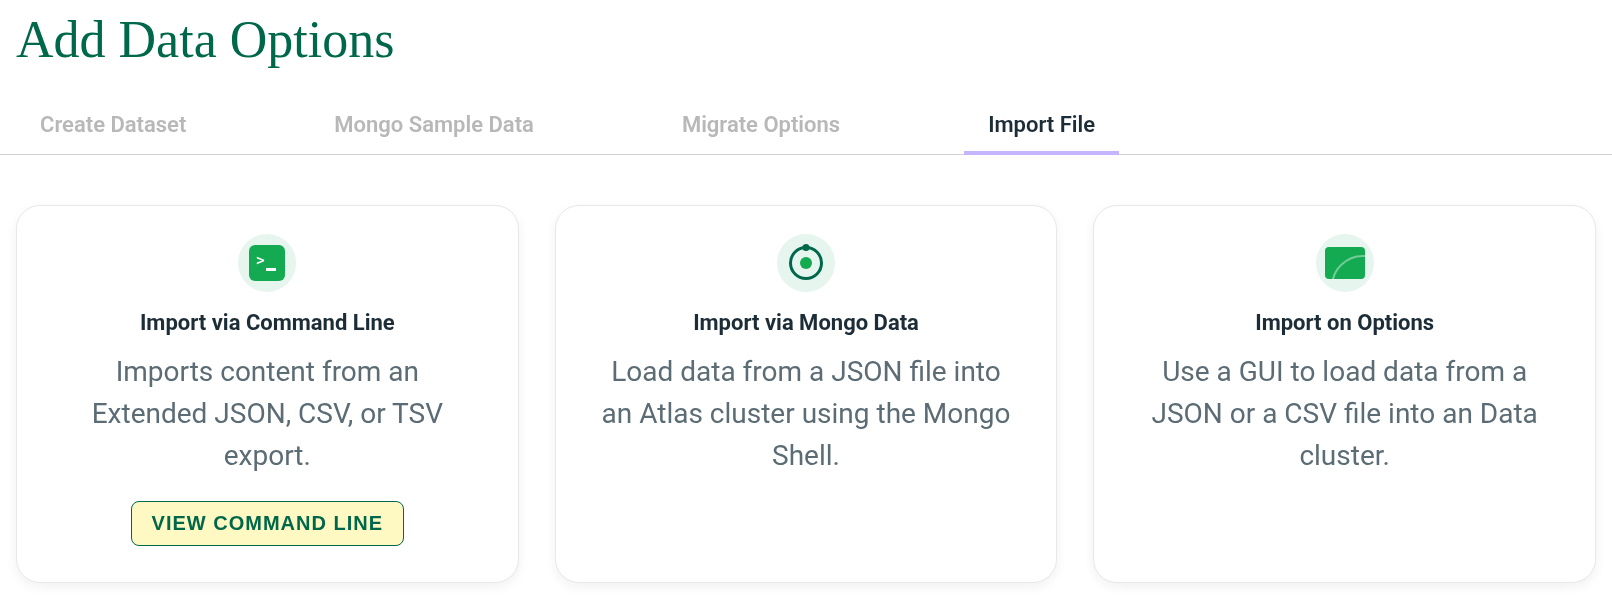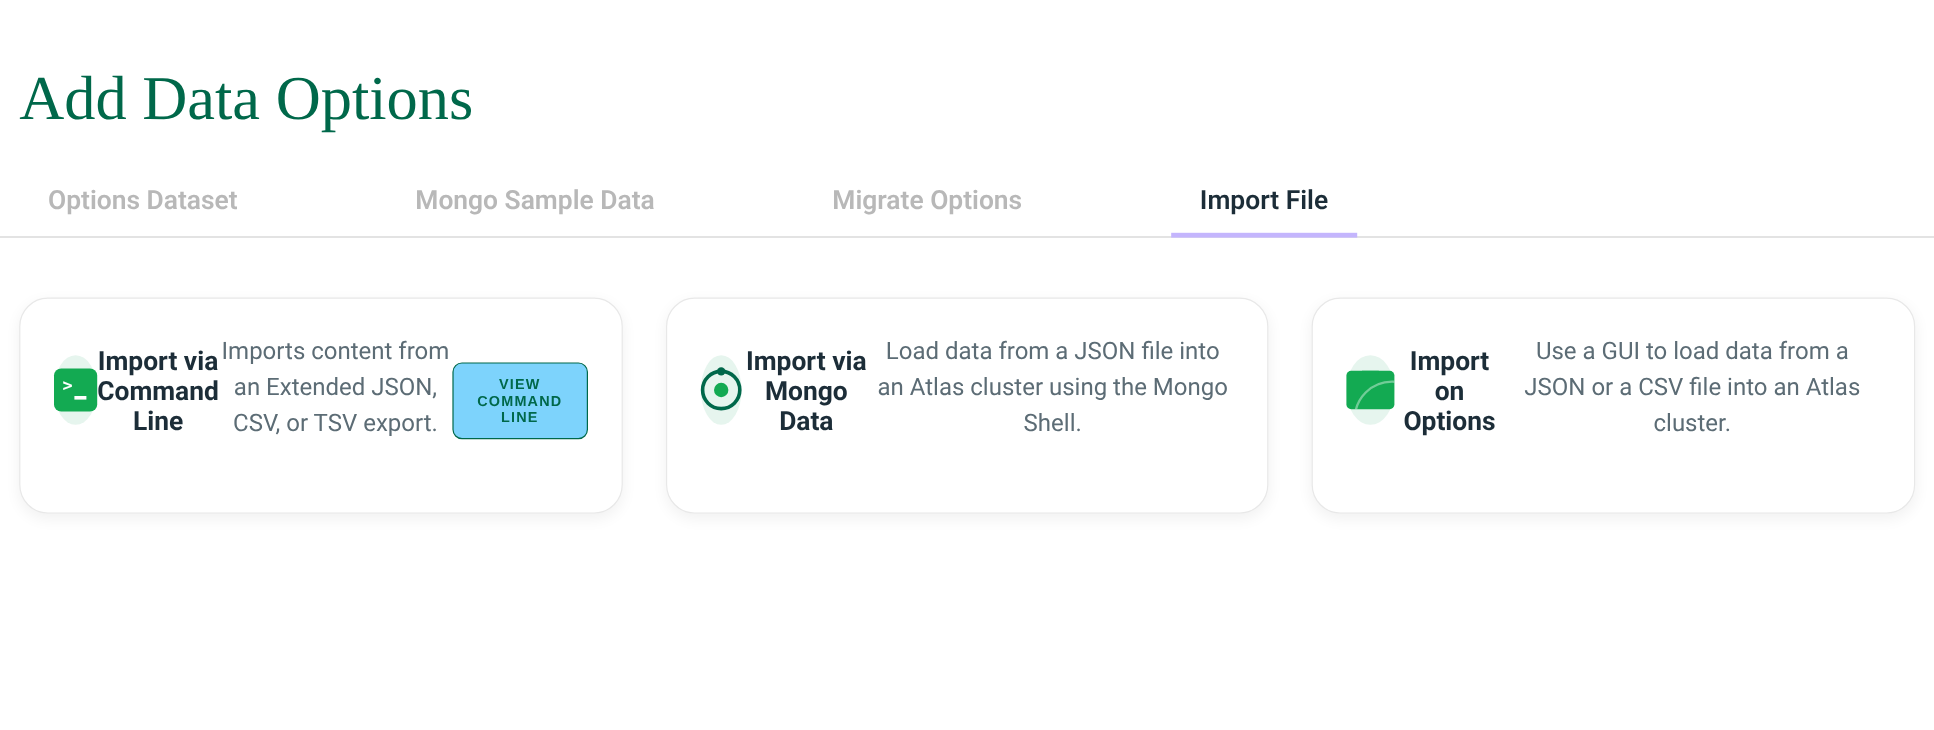--- a/index.html
+++ b/index.html
@@ -19,7 +19,6 @@
       font-weight: 400;
       color: #00684A;
       padding: 10px 32px 30px 16px;
-      margin-top: 43px;
     }
     .tabs {
       display: flex;

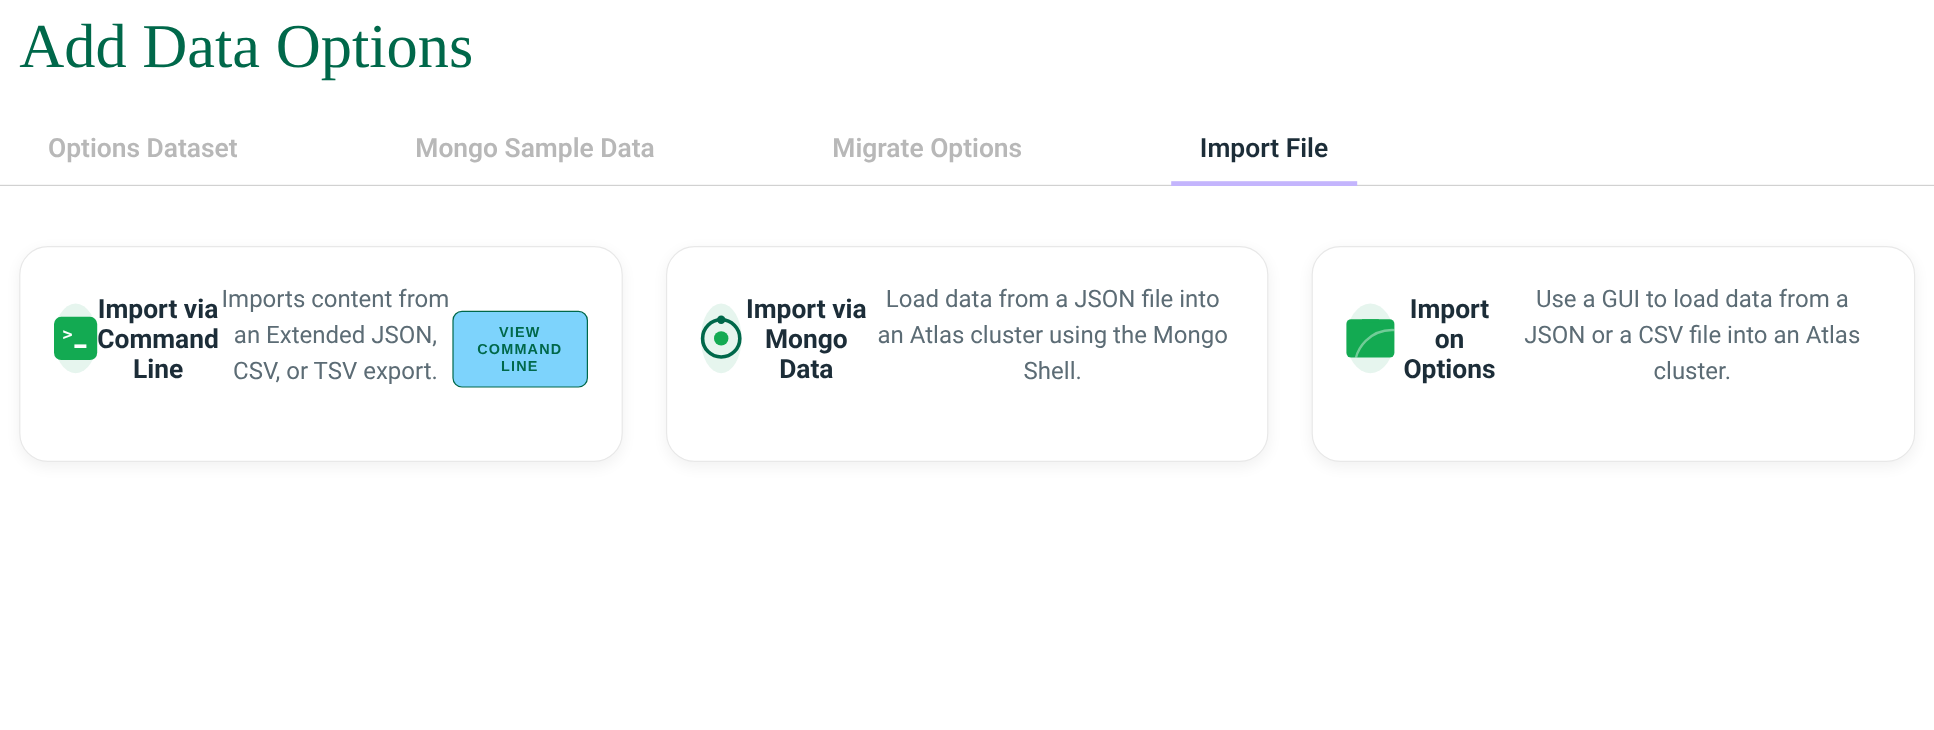--- a/index.html
+++ b/index.html
@@ -201,7 +201,7 @@
 <h1 class="page-title">Add Data Options</h1>
 
 <div class="tabs">
-  <div class="tab">Options Dataset</div>
+  <div class="tab">Create Dataset</div>
   <div class="tab">Mongo Sample Data</div>
   <div class="tab">Migrate Options</div>
   <div class="tab active">Import File</div>

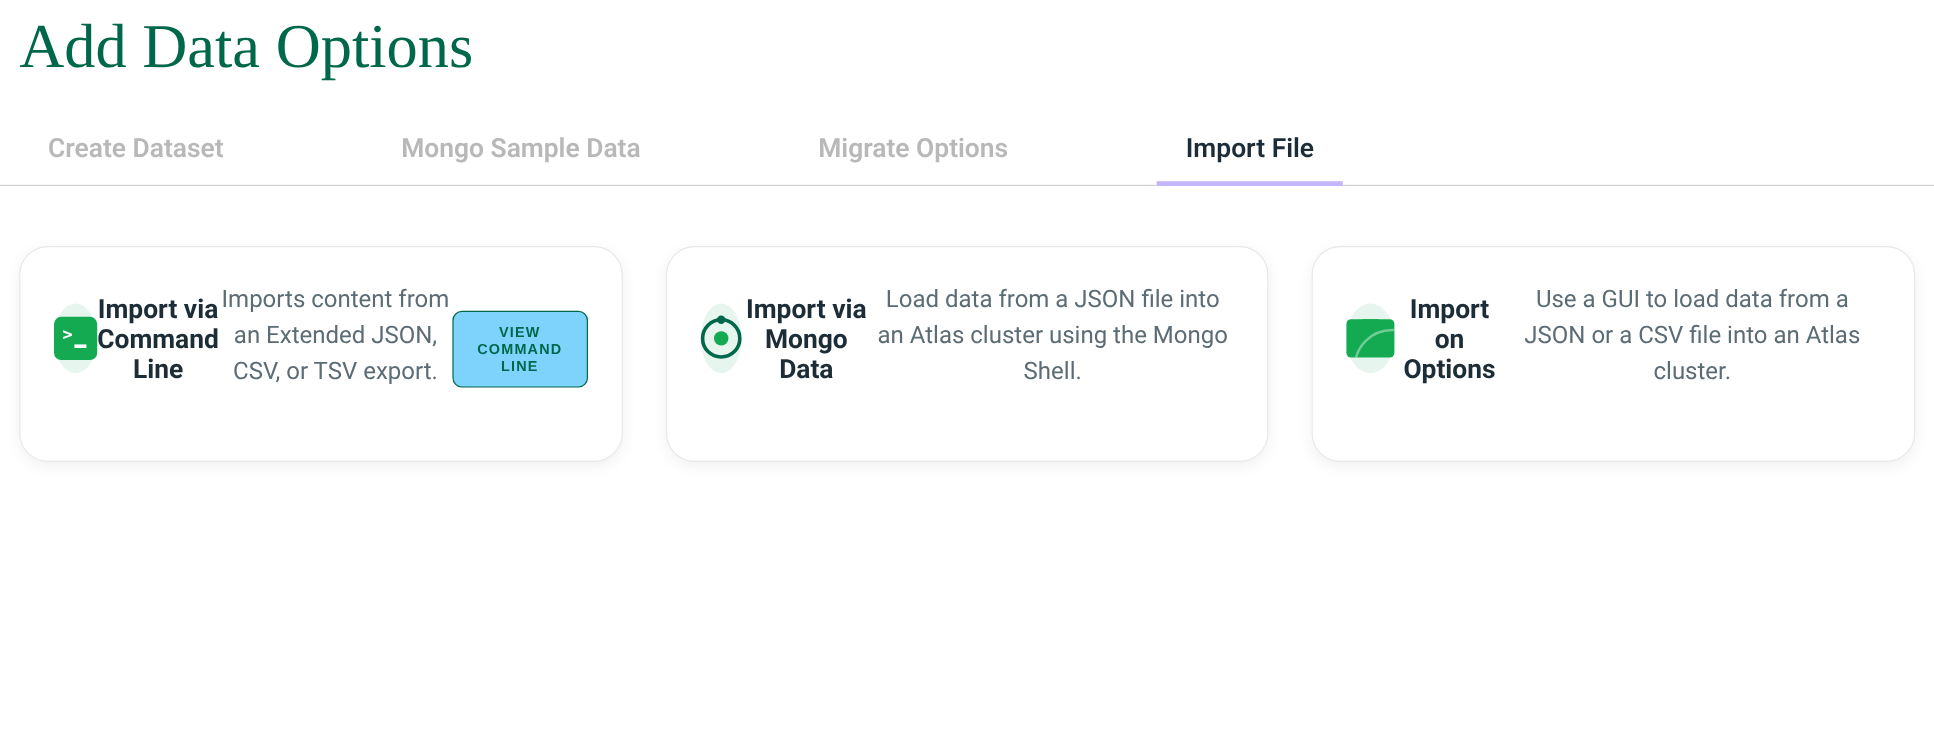--- a/index.html
+++ b/index.html
@@ -54,7 +54,7 @@
       box-shadow: 0 4px 12px rgba(0,0,0,0.06);
       padding: 28px 28px 36px 28px;
       display: flex;
-      flex-direction: row;
+      flex-direction: column;
       align-items: center;
       text-align: center;
     }

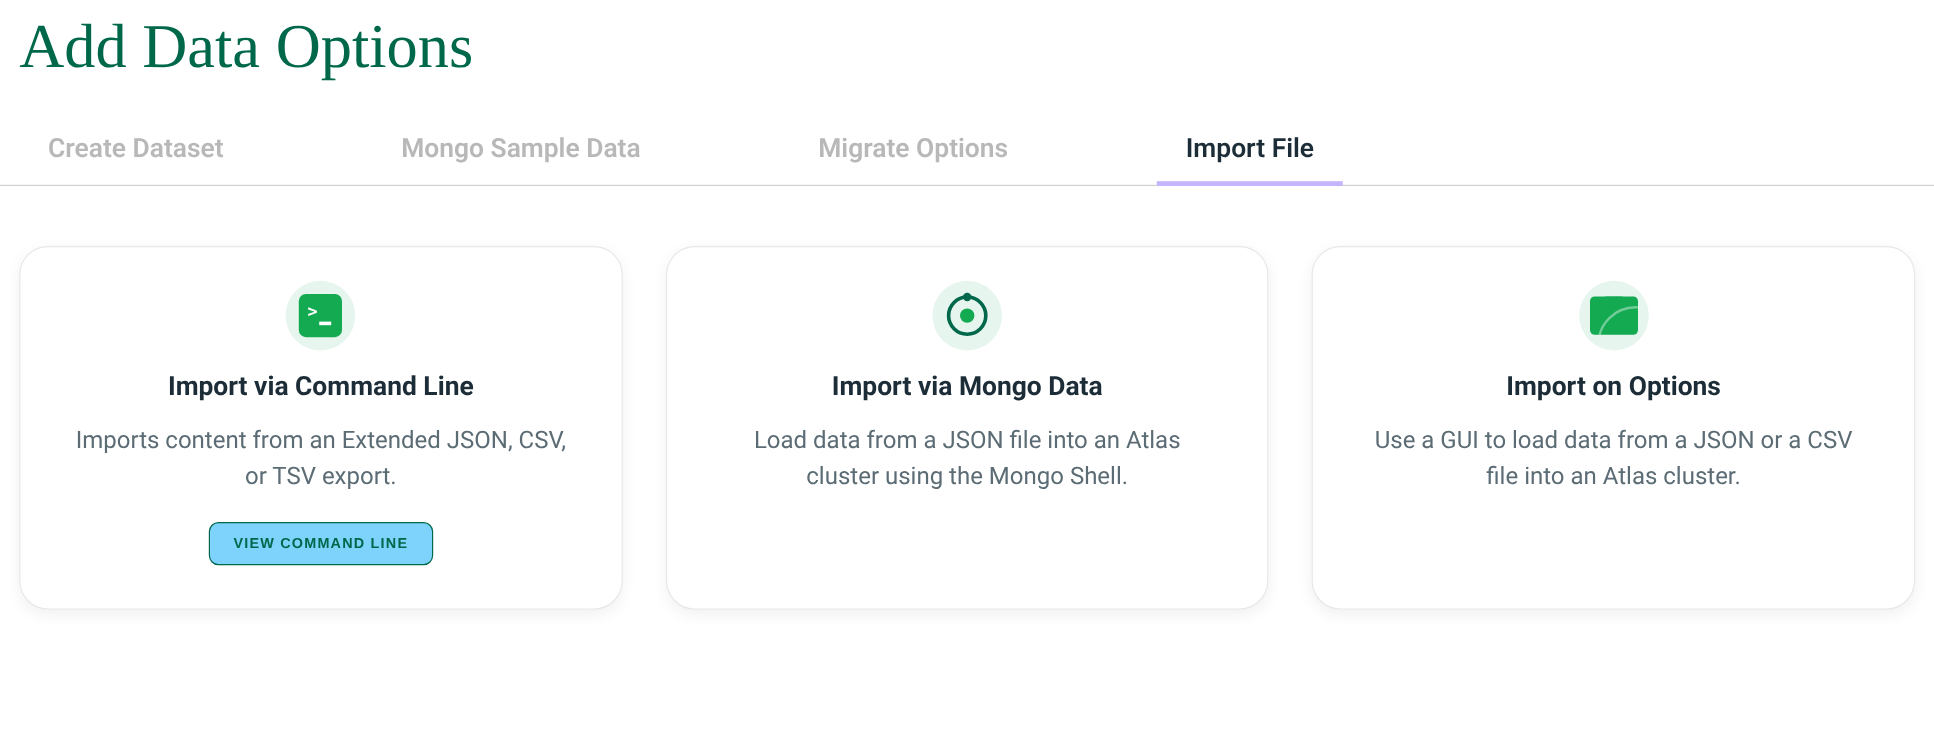--- a/index.html
+++ b/index.html
@@ -75,7 +75,7 @@
       margin-bottom: 16px;
     }
     .card-desc {
-      font-size: 20px;
+      font-size: 28px;
       color: #5c6c75;
       line-height: 1.5;
       margin-bottom: 24px;

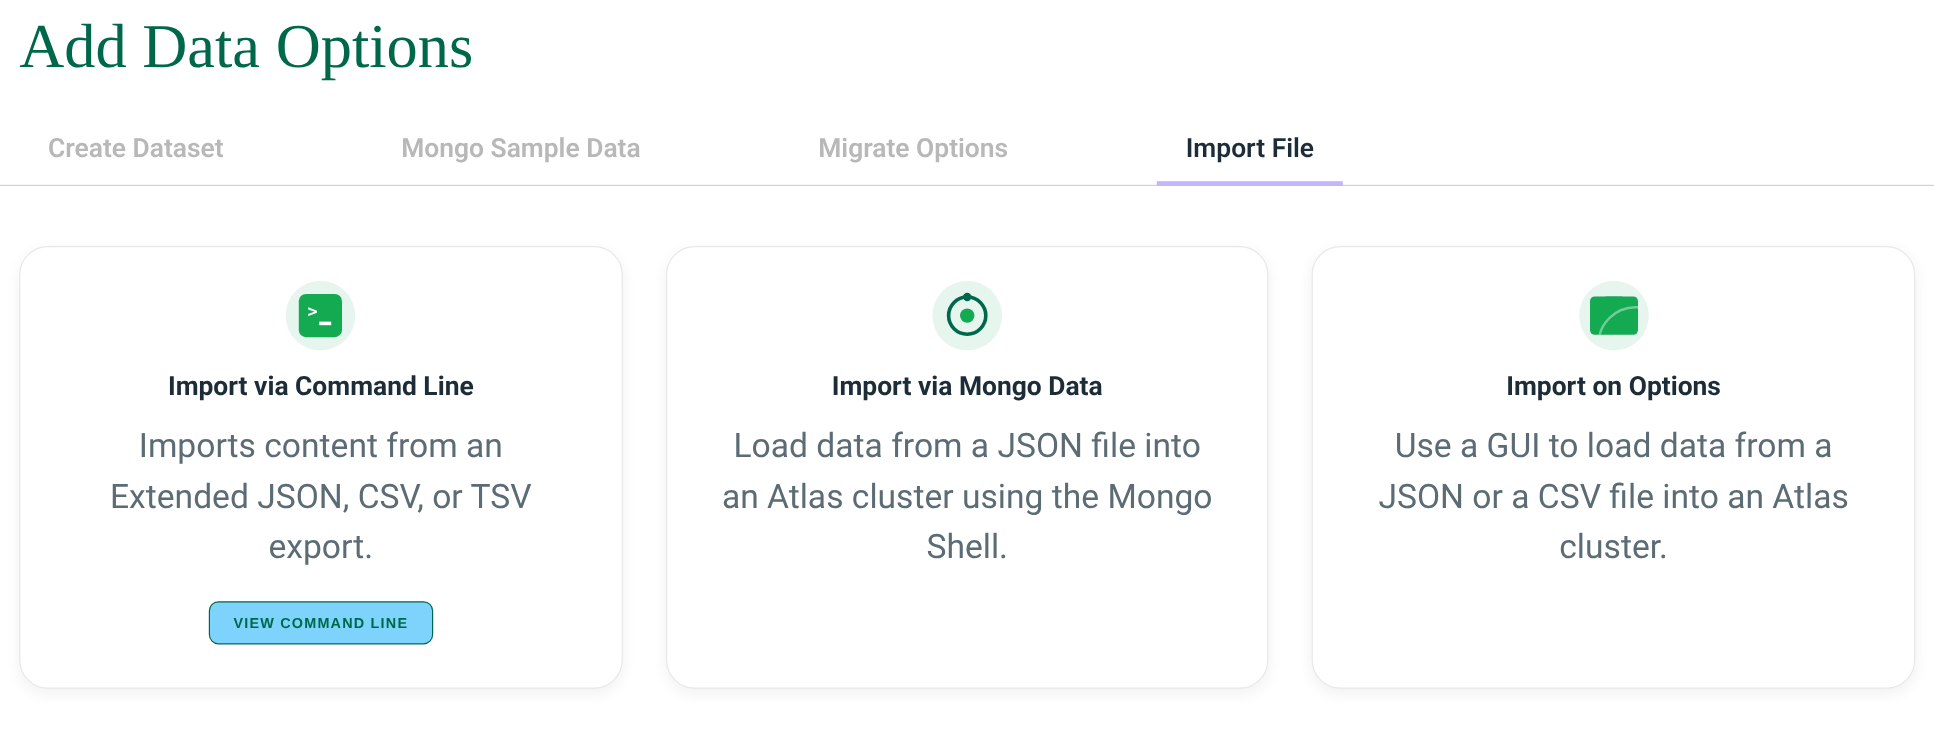--- a/index.html
+++ b/index.html
@@ -235,7 +235,7 @@
         </div>
     </div>
     <div class="card-title">Import on Options</div>
-    <div class="card-desc">Use a GUI to load data from a JSON or a CSV file into an Atlas cluster.</div>
+    <div class="card-desc">Use a GUI to load data from a JSON or a CSV file into an Data cluster.</div>
   </div>
 
 </div>

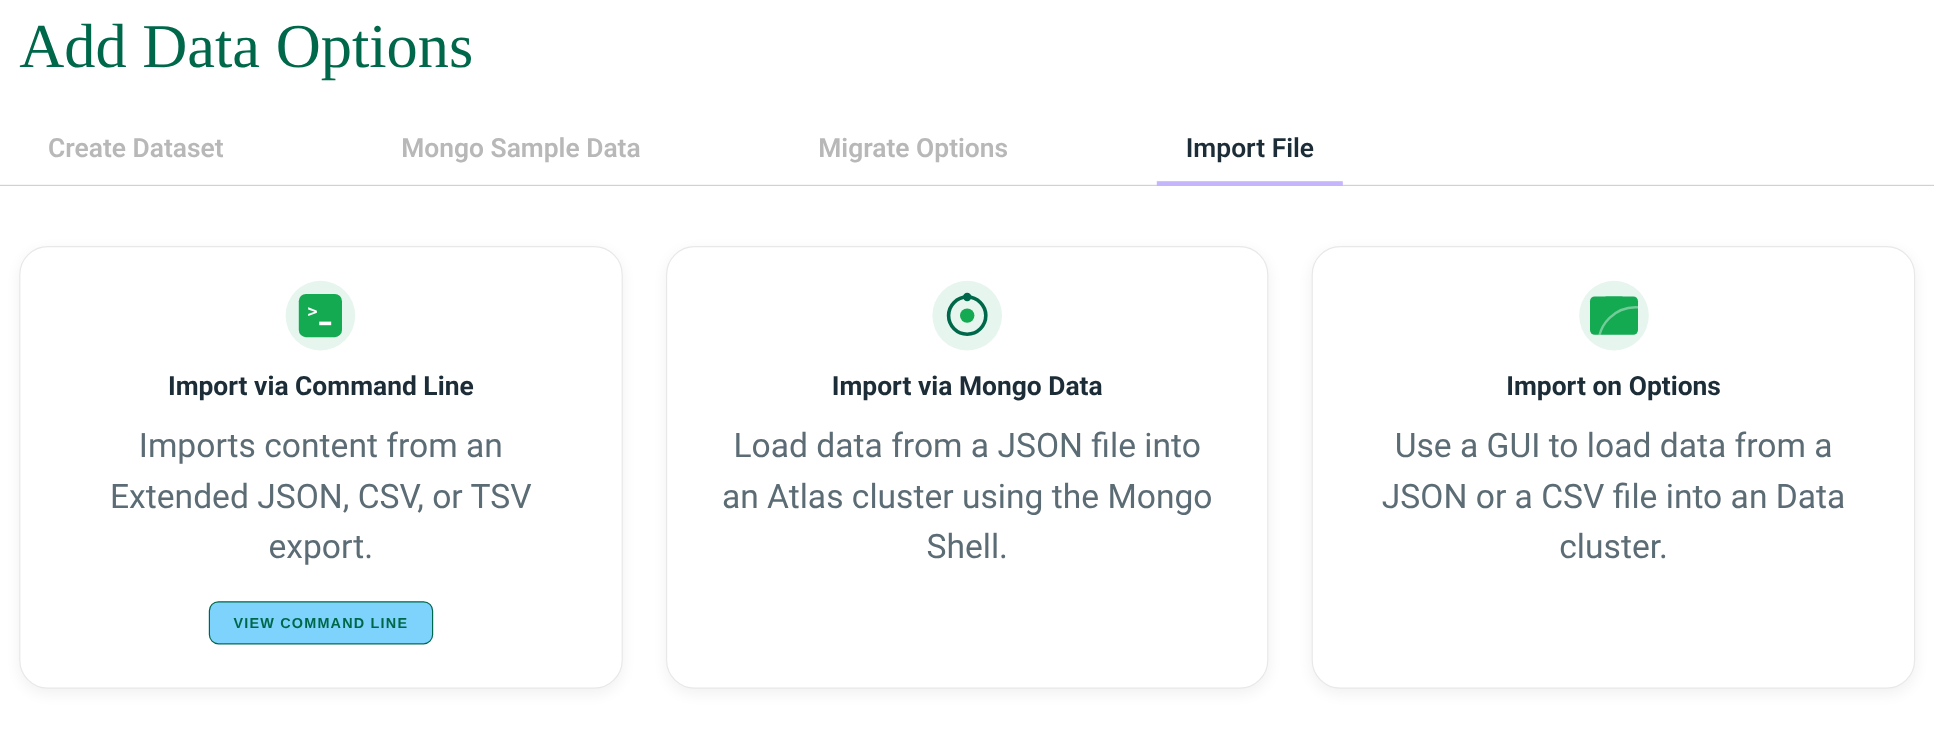--- a/index.html
+++ b/index.html
@@ -84,8 +84,8 @@
     .card-button {
       border: 1px solid #00684A;
       color: #00684A;
-      background: #7dd3fc;
-      font-size: 12px;
+      background: #fef9c3;
+      font-size: 20px;
       font-weight: 700;
       letter-spacing: 1px;
       padding: 10px 20px;

